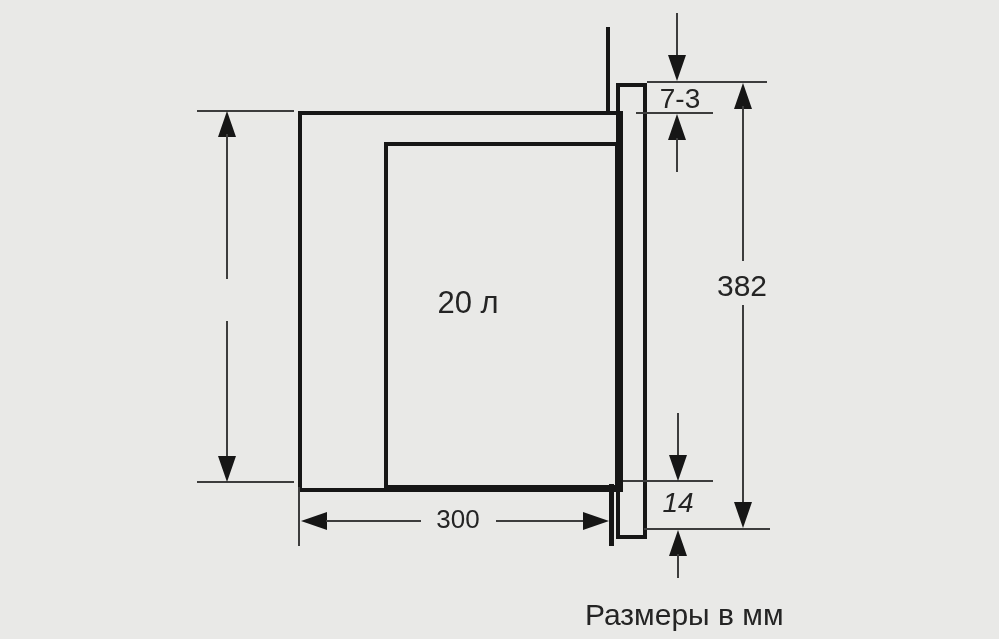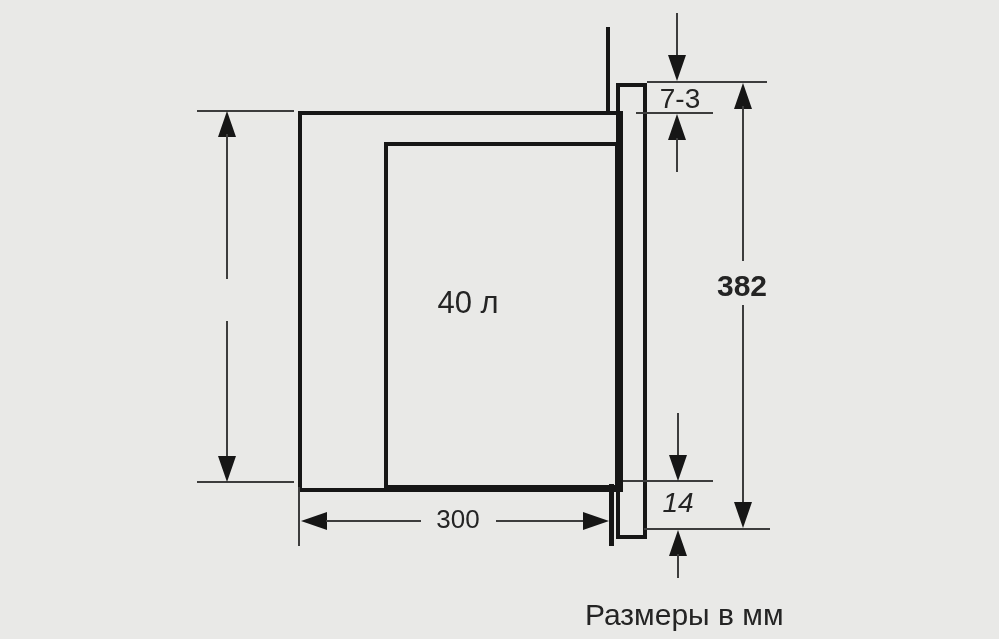--- a/index.html
+++ b/index.html
@@ -32,7 +32,7 @@
   <div class="rect" style="left:298px;top:111px;width:317px;height:373px;"></div>
 
   <div class="rect" style="left:384px;top:142px;width:227px;height:339px;"></div>
-  <div class="label" style="left:406px;top:287px;width:124px;font-size:31px;">40 л</div>
+  <div class="label" style="left:406px;top:287px;width:124px;font-size:31px;">20 л</div>
 
   <div class="rect" style="left:616px;top:83px;width:23px;height:448px;"></div>
 

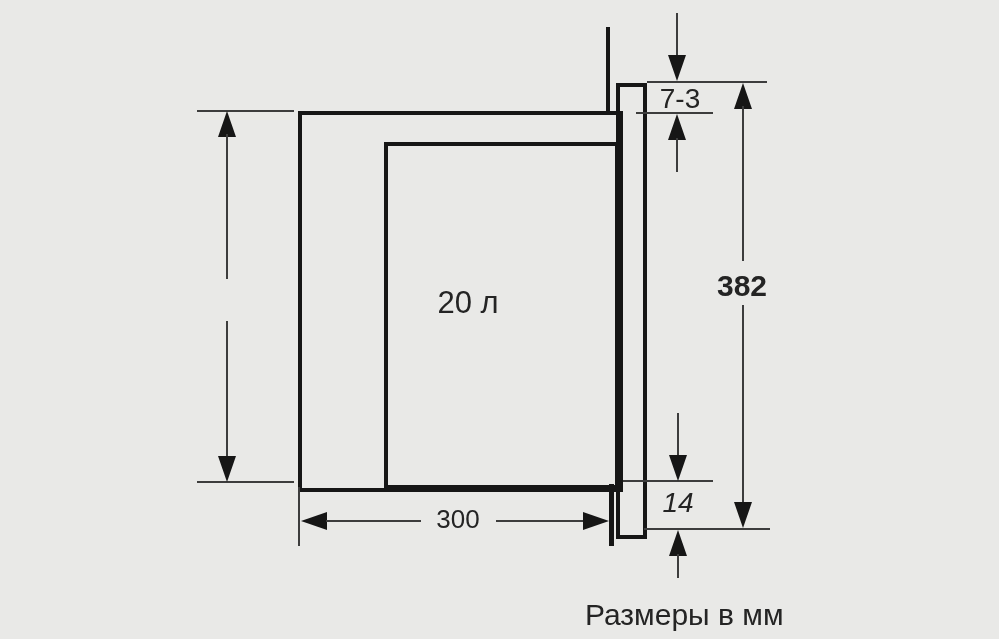--- a/index.html
+++ b/index.html
@@ -53,7 +53,7 @@
 
   <div class="arrow up" style="left:734px;top:83px;"></div>
   <div class="v" style="left:742px;top:106px;height:155px;"></div>
-  <div class="label" style="left:702px;top:271px;width:80px;font-size:30px;font-weight:bold;">382</div>
+  <div class="label" style="left:702px;top:271px;width:80px;font-size:30px;">382</div>
   <div class="v" style="left:742px;top:305px;height:198px;"></div>
   <div class="arrow down" style="left:734px;top:502px;"></div>
 

